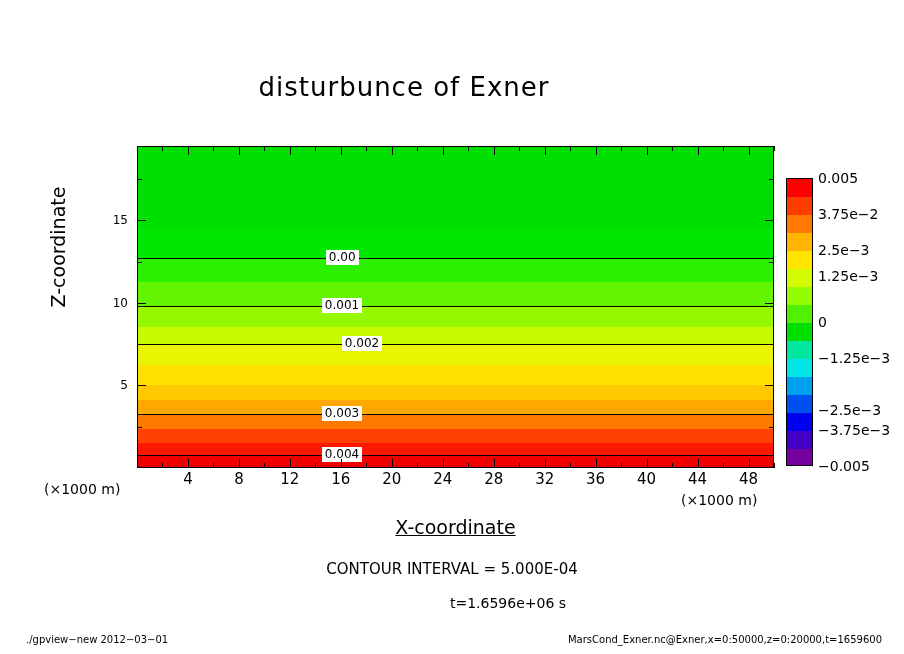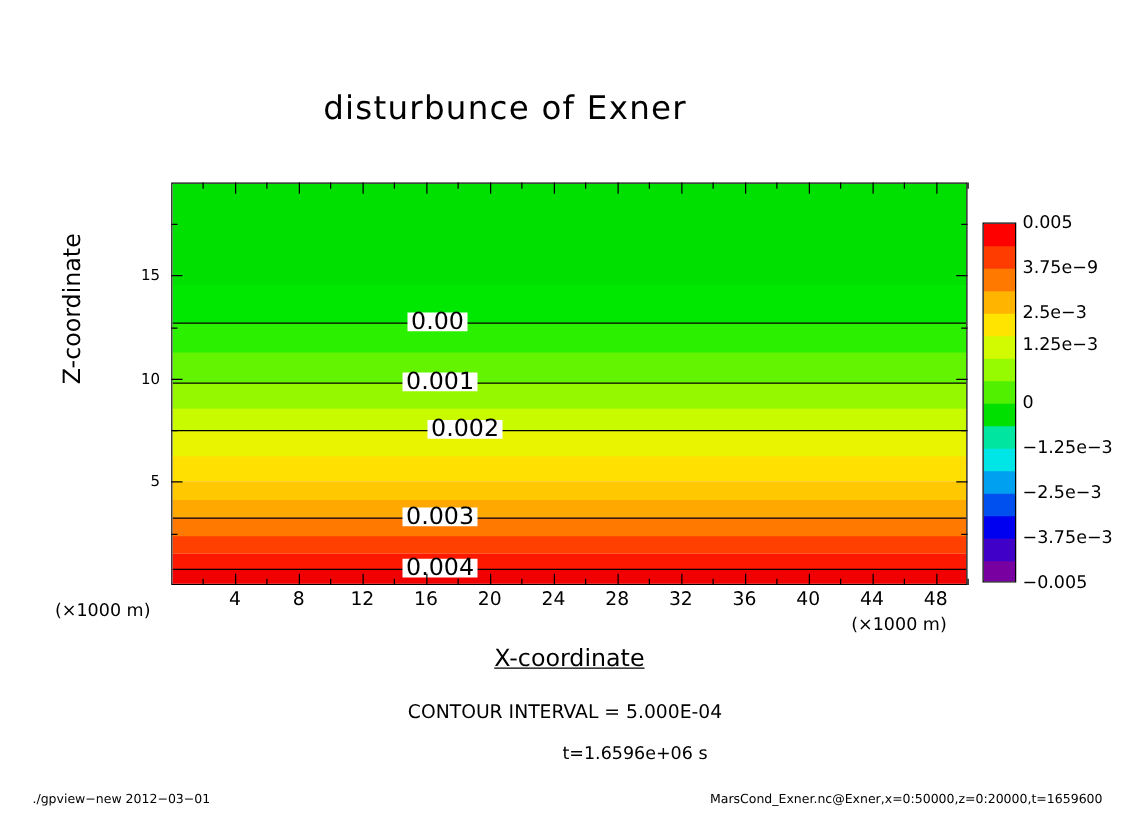--- a/index.html
+++ b/index.html
@@ -331,7 +331,7 @@
     </div>
   <div id="colorbar-labels">
       <div class="cb-tick-label" style="top: 178px;">0.005</div>
-      <div class="cb-tick-label" style="top: 214px;">3.75e−9</div>
+      <div class="cb-tick-label" style="top: 214px;">3.75e−2</div>
       <div class="cb-tick-label" style="top: 250px;">2.5e−3</div>
       <div class="cb-tick-label" style="top: 276px;">1.25e−3</div>
       <div class="cb-tick-label" style="top: 322px;">0</div>

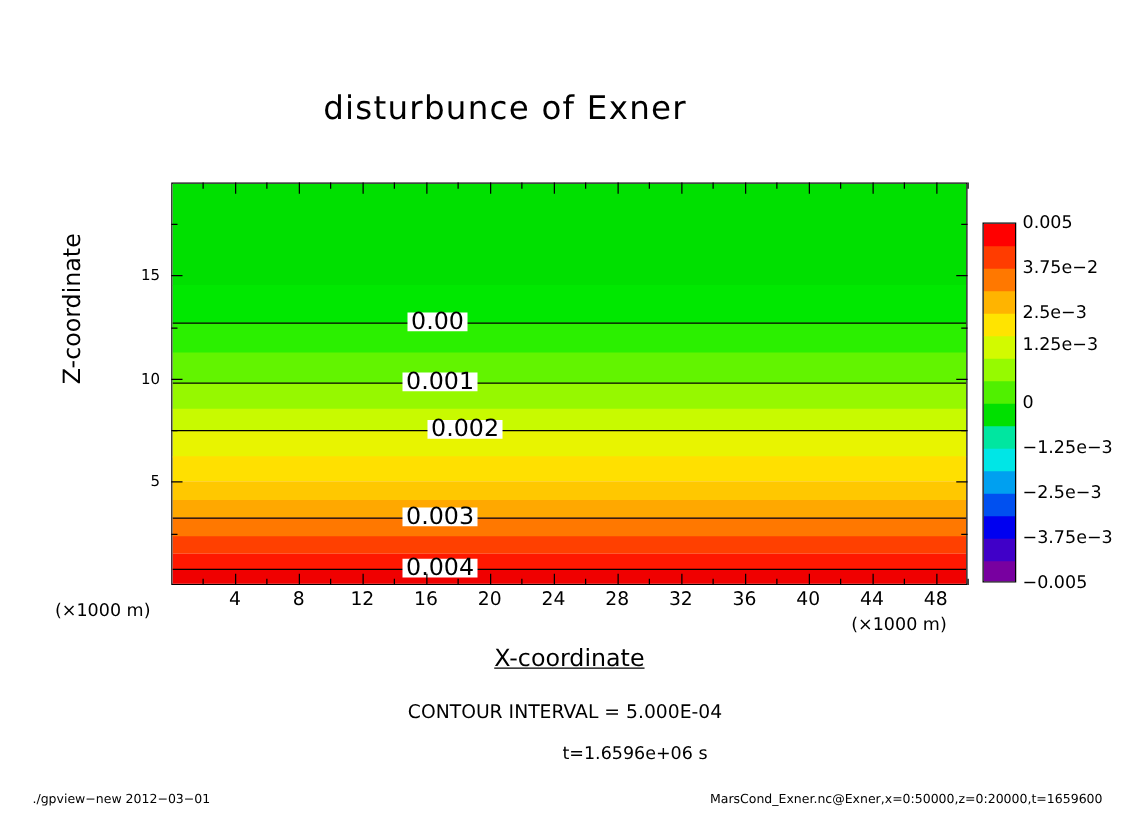--- a/index.html
+++ b/index.html
@@ -61,7 +61,7 @@
   .contour-label {
     position: absolute;
     background: #ffffff;
-    font-size: 19px;
+    font-size: 12px;
     font-family: "DejaVu Sans", sans-serif;
     padding: 0 3px;
     line-height: 15px;

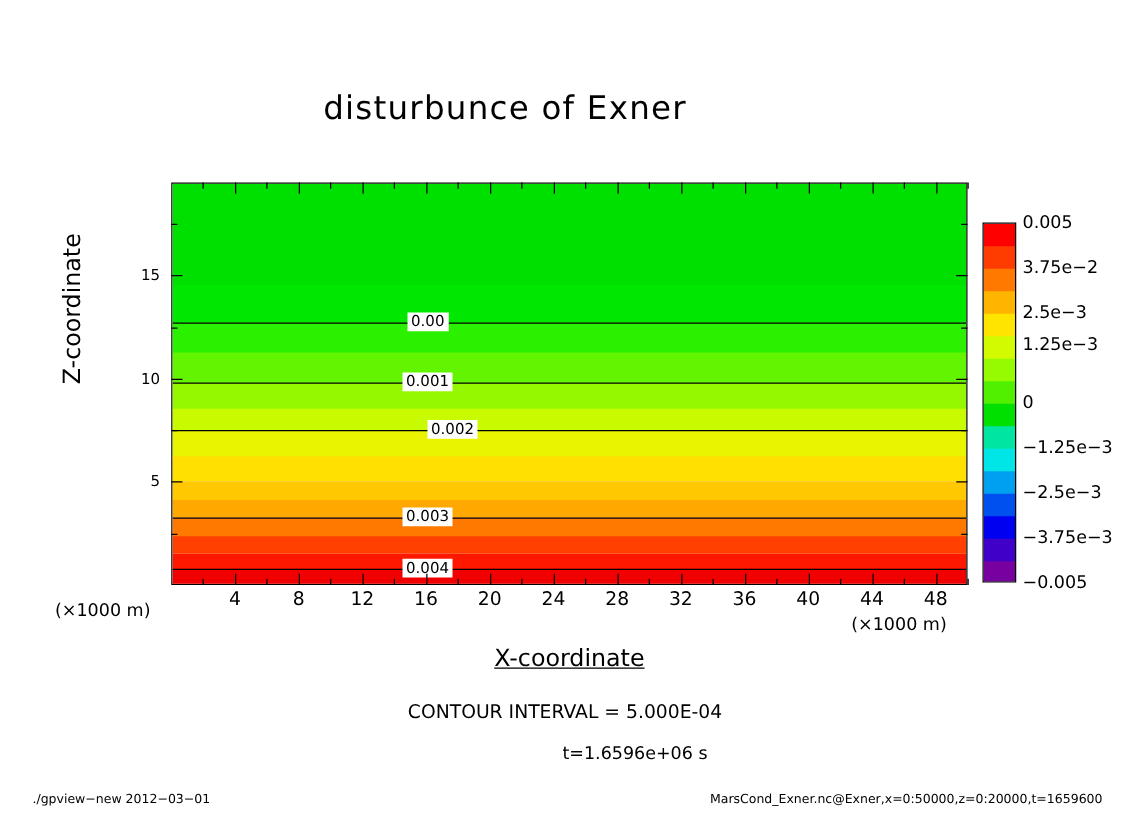--- a/index.html
+++ b/index.html
@@ -336,7 +336,7 @@
       <div class="cb-tick-label" style="top: 276px;">1.25e−3</div>
       <div class="cb-tick-label" style="top: 322px;">0</div>
       <div class="cb-tick-label" style="top: 358px;">−1.25e−3</div>
-      <div class="cb-tick-label" style="top: 394px;">−2.5e−3</div>
+      <div class="cb-tick-label" style="top: 410px;">−2.5e−3</div>
       <div class="cb-tick-label" style="top: 430px;">−3.75e−3</div>
       <div class="cb-tick-label" style="top: 466px;">−0.005</div>
     </div>

